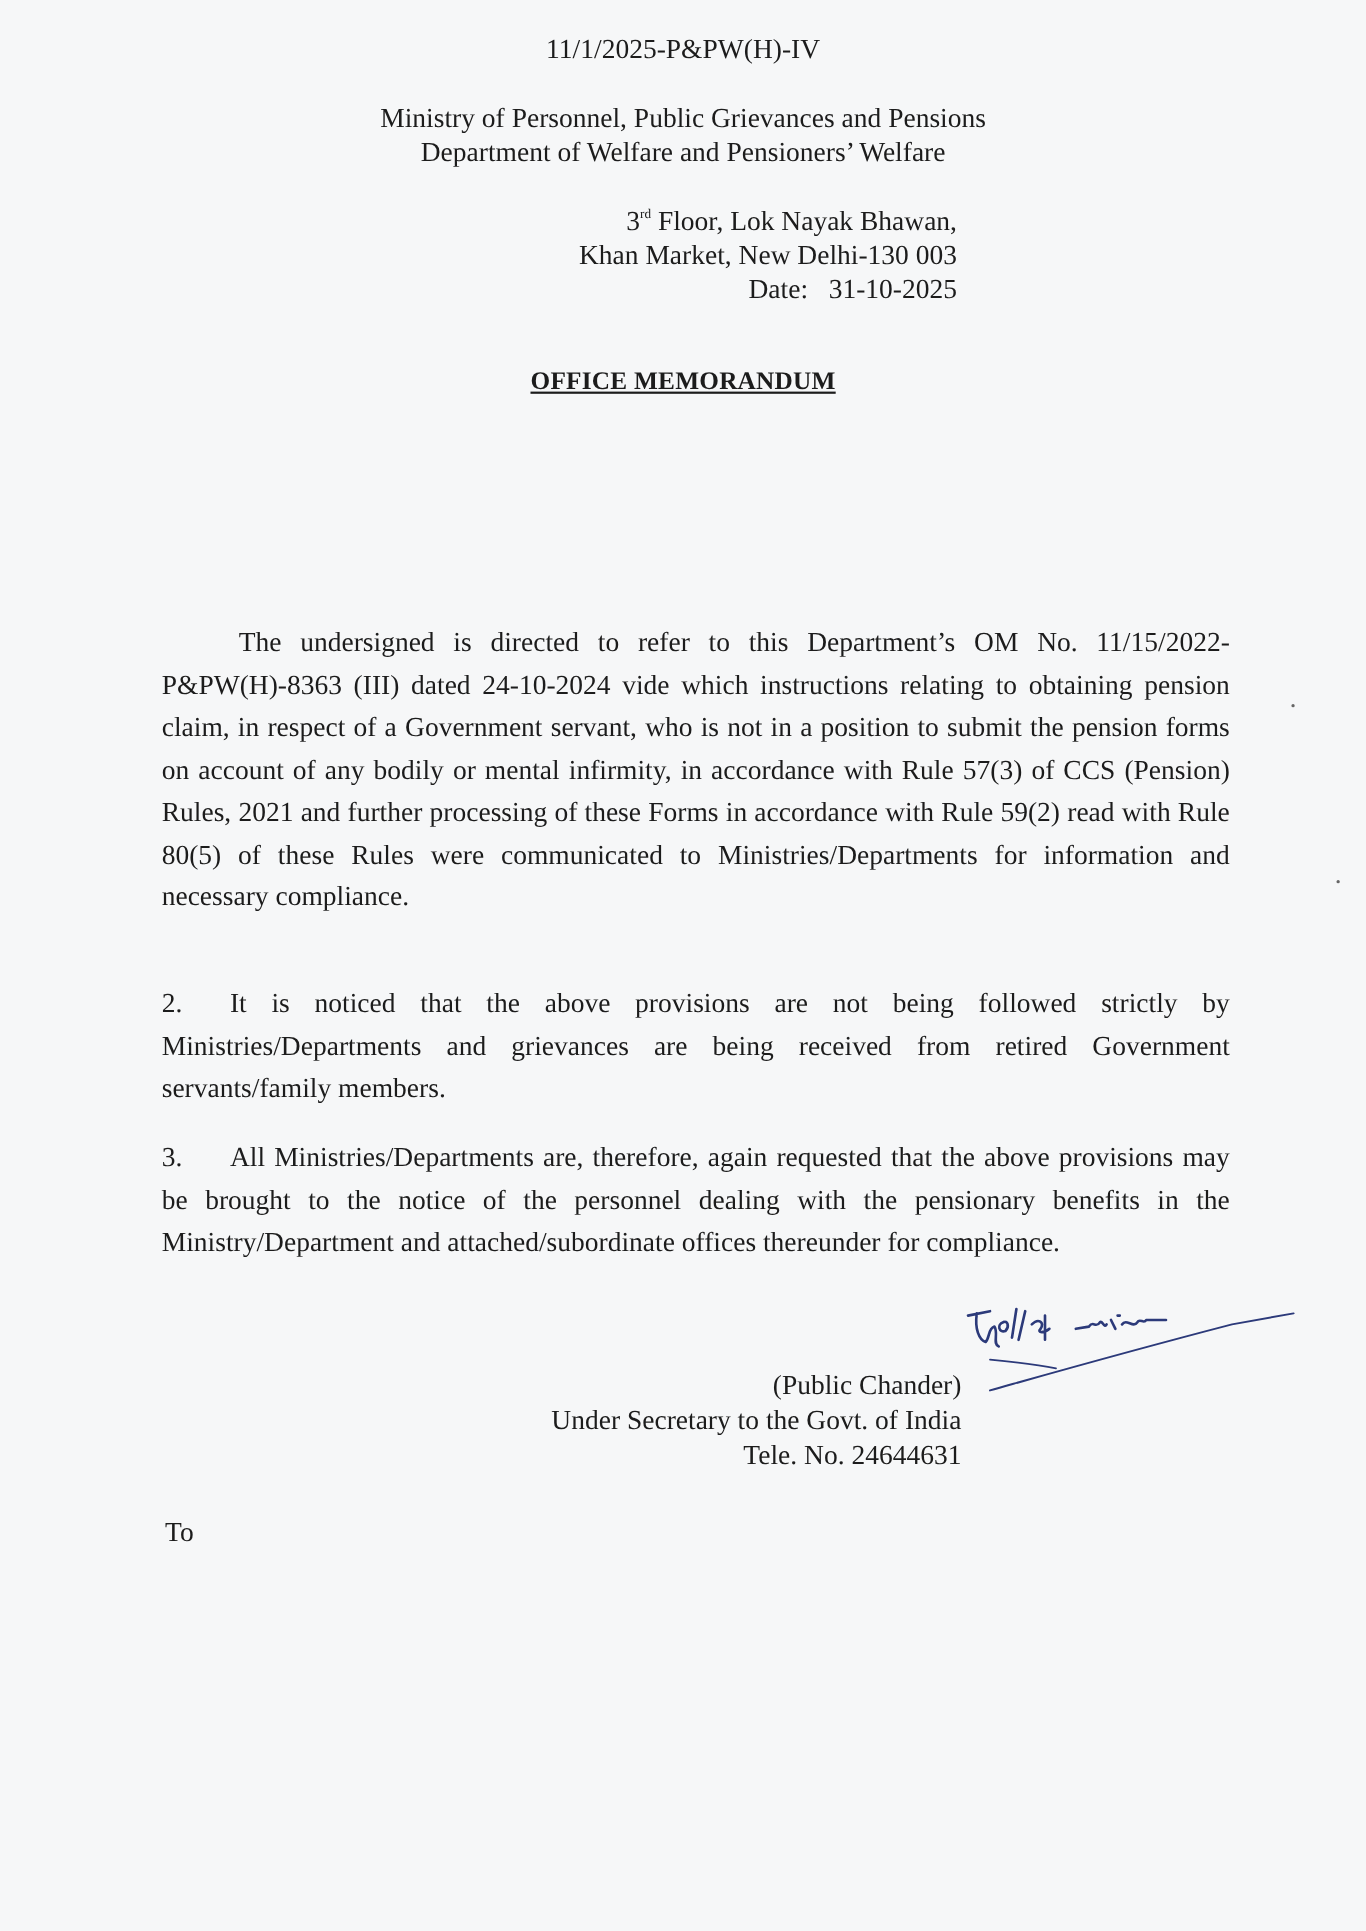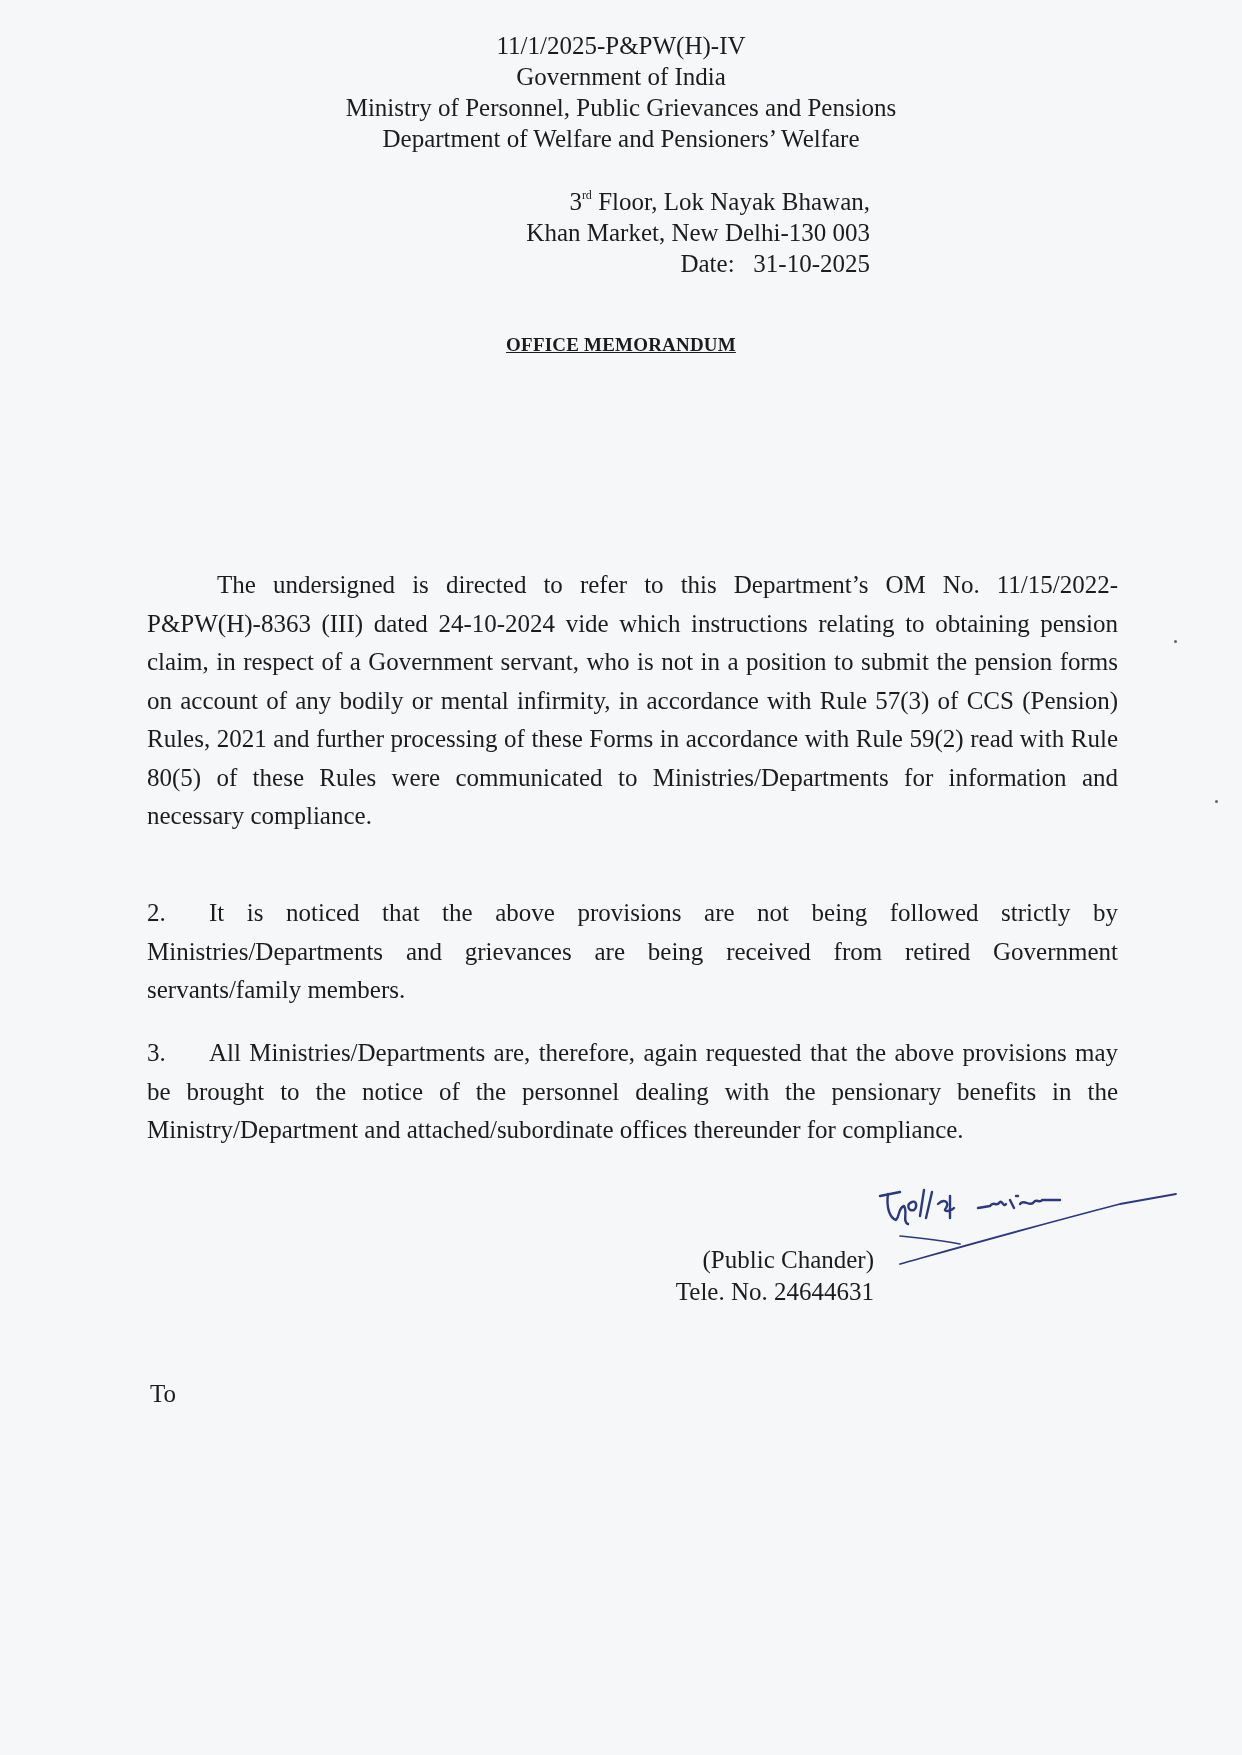--- a/index.html
+++ b/index.html
@@ -51,7 +51,6 @@
 <div class="page">
 
   <div class="center-line" style="top:30px;">11/1/2025-P&amp;PW(H)-IV</div>
-  <div class="center-line" style="top:61px;">Government of India</div>
   <div class="center-line" style="top:92px;">Ministry of Personnel, Public Grievances and Pensions</div>
   <div class="center-line" style="top:123px;">Department of Welfare and Pensioners’ Welfare</div>
 

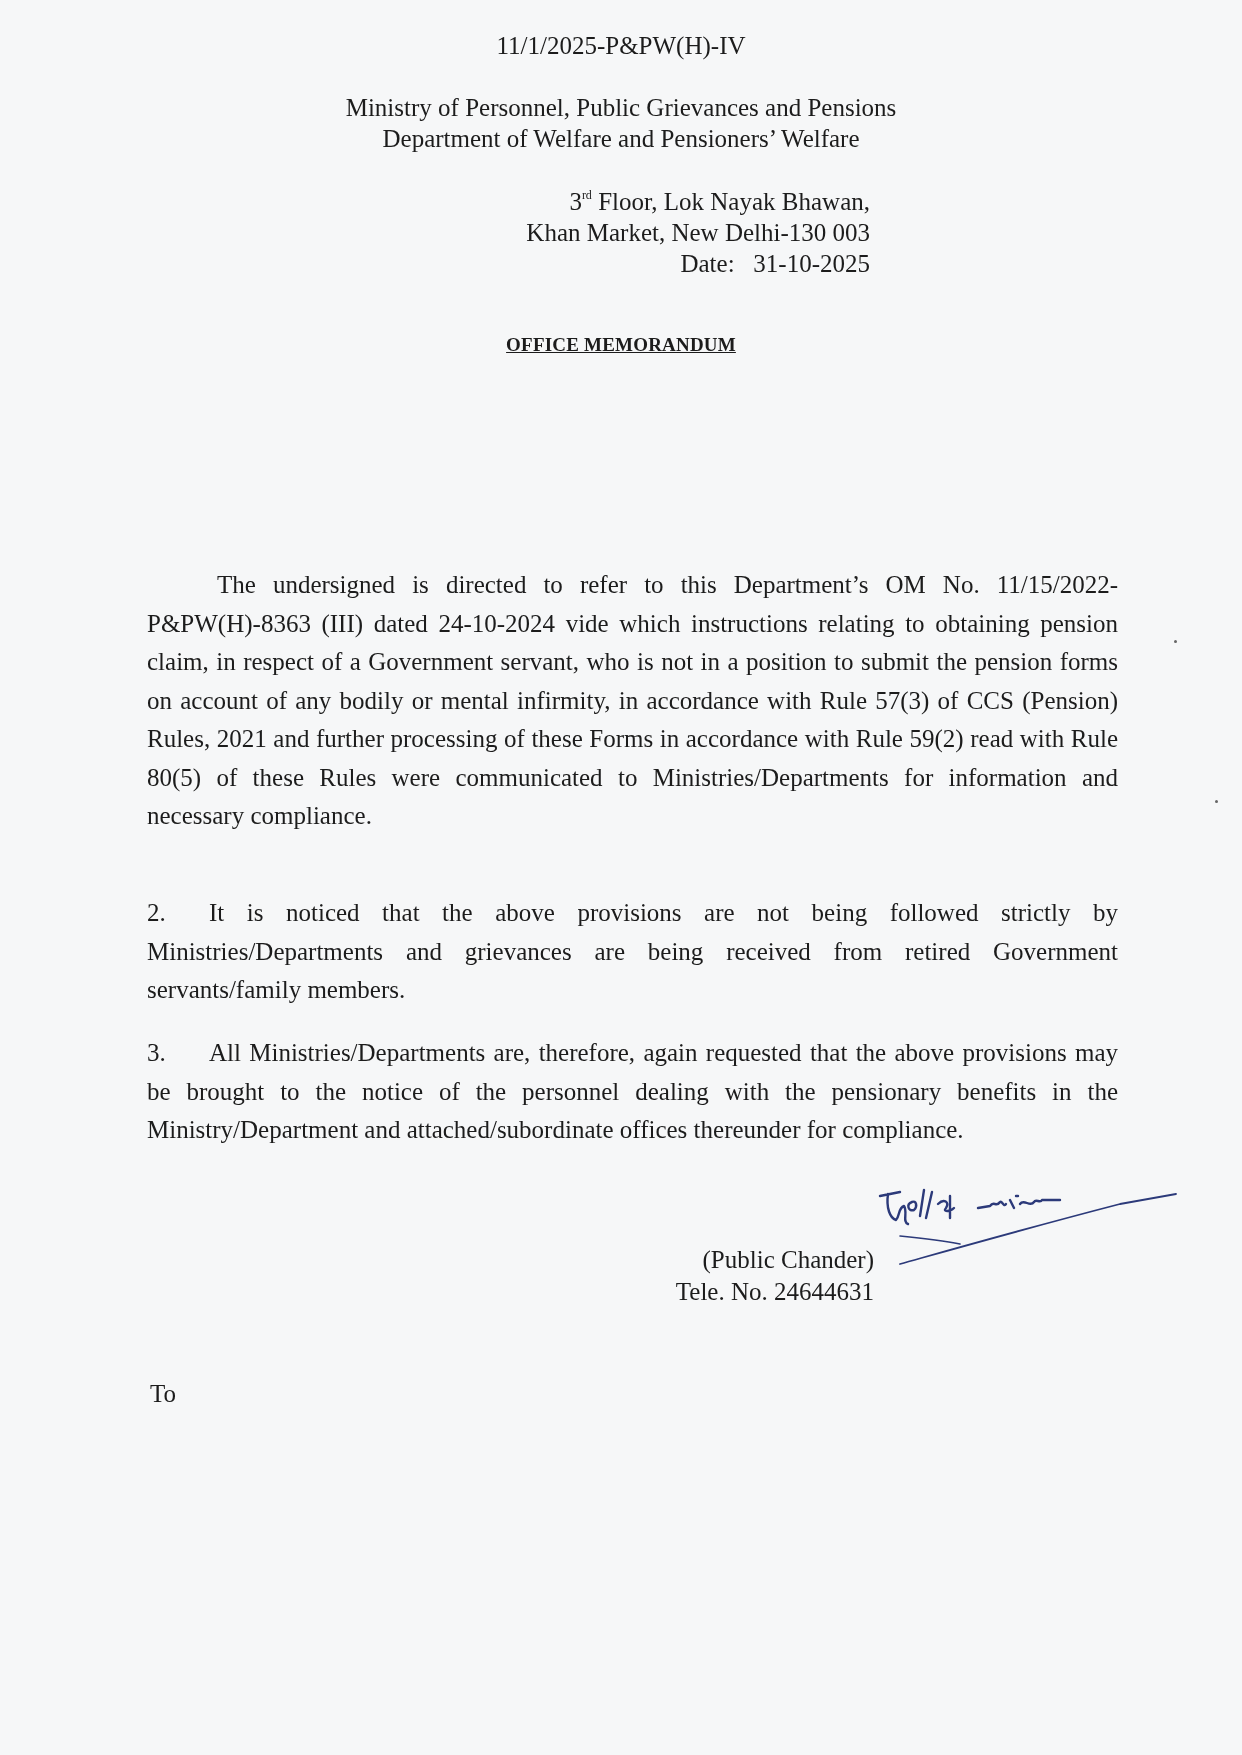--- a/index.html
+++ b/index.html
@@ -23,7 +23,7 @@
     sup { font-size: 12px; line-height: 0; vertical-align: 11px; }
     .title {
       position: absolute; left: 0; width: 1242px; text-align: center; top: 334px;
-      font-size: 19px; font-weight: bold; text-decoration: underline;
+      font-size: 23px; font-weight: bold; text-decoration: underline;
       font-family: "Liberation Serif", serif; letter-spacing: 0.2px;
     }
     .subject-block {

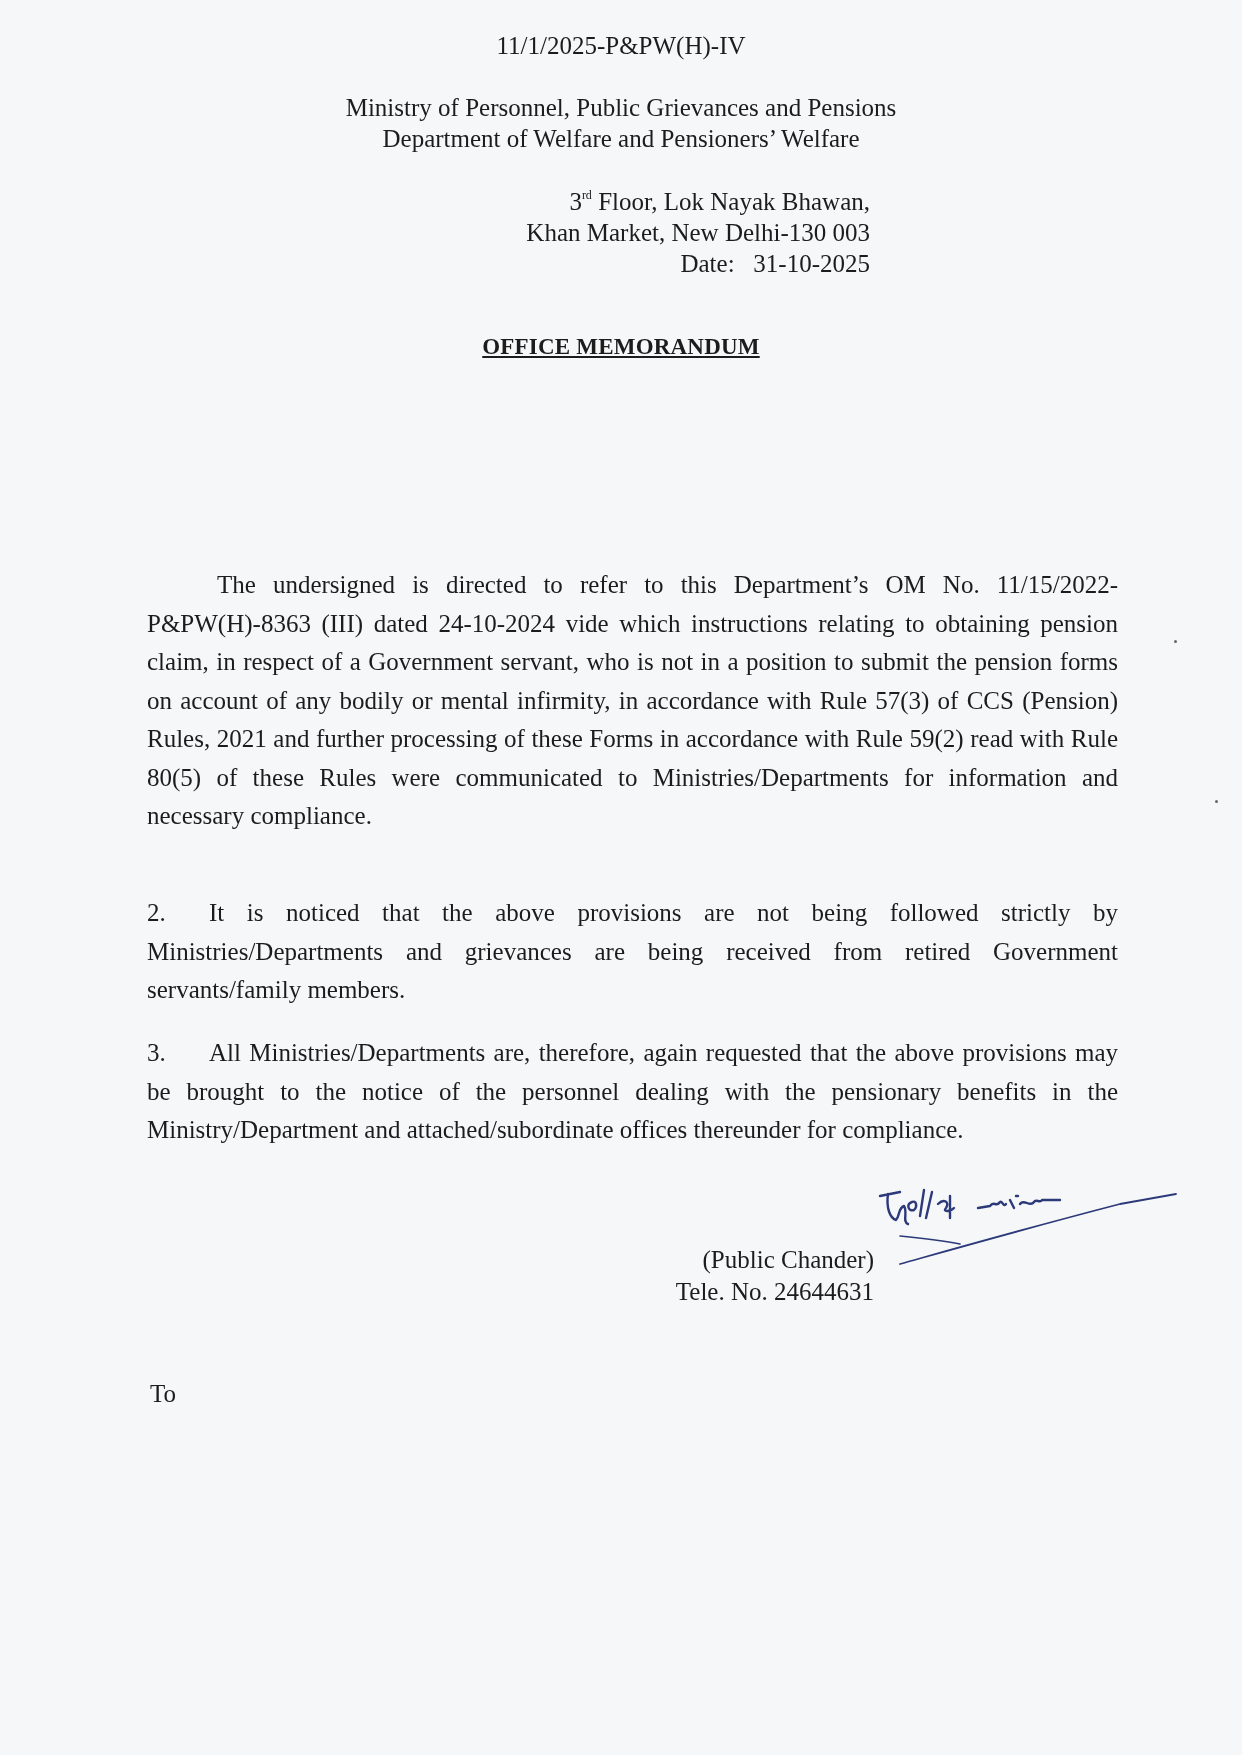--- a/index.html
+++ b/index.html
@@ -89,6 +89,7 @@
 
   <div class="sig-block">
     <div>(Public Chander)</div>
+    <div>Under Secretary to the Govt. of India</div>
     <div>Tele. No. 24644631</div>
   </div>
 

